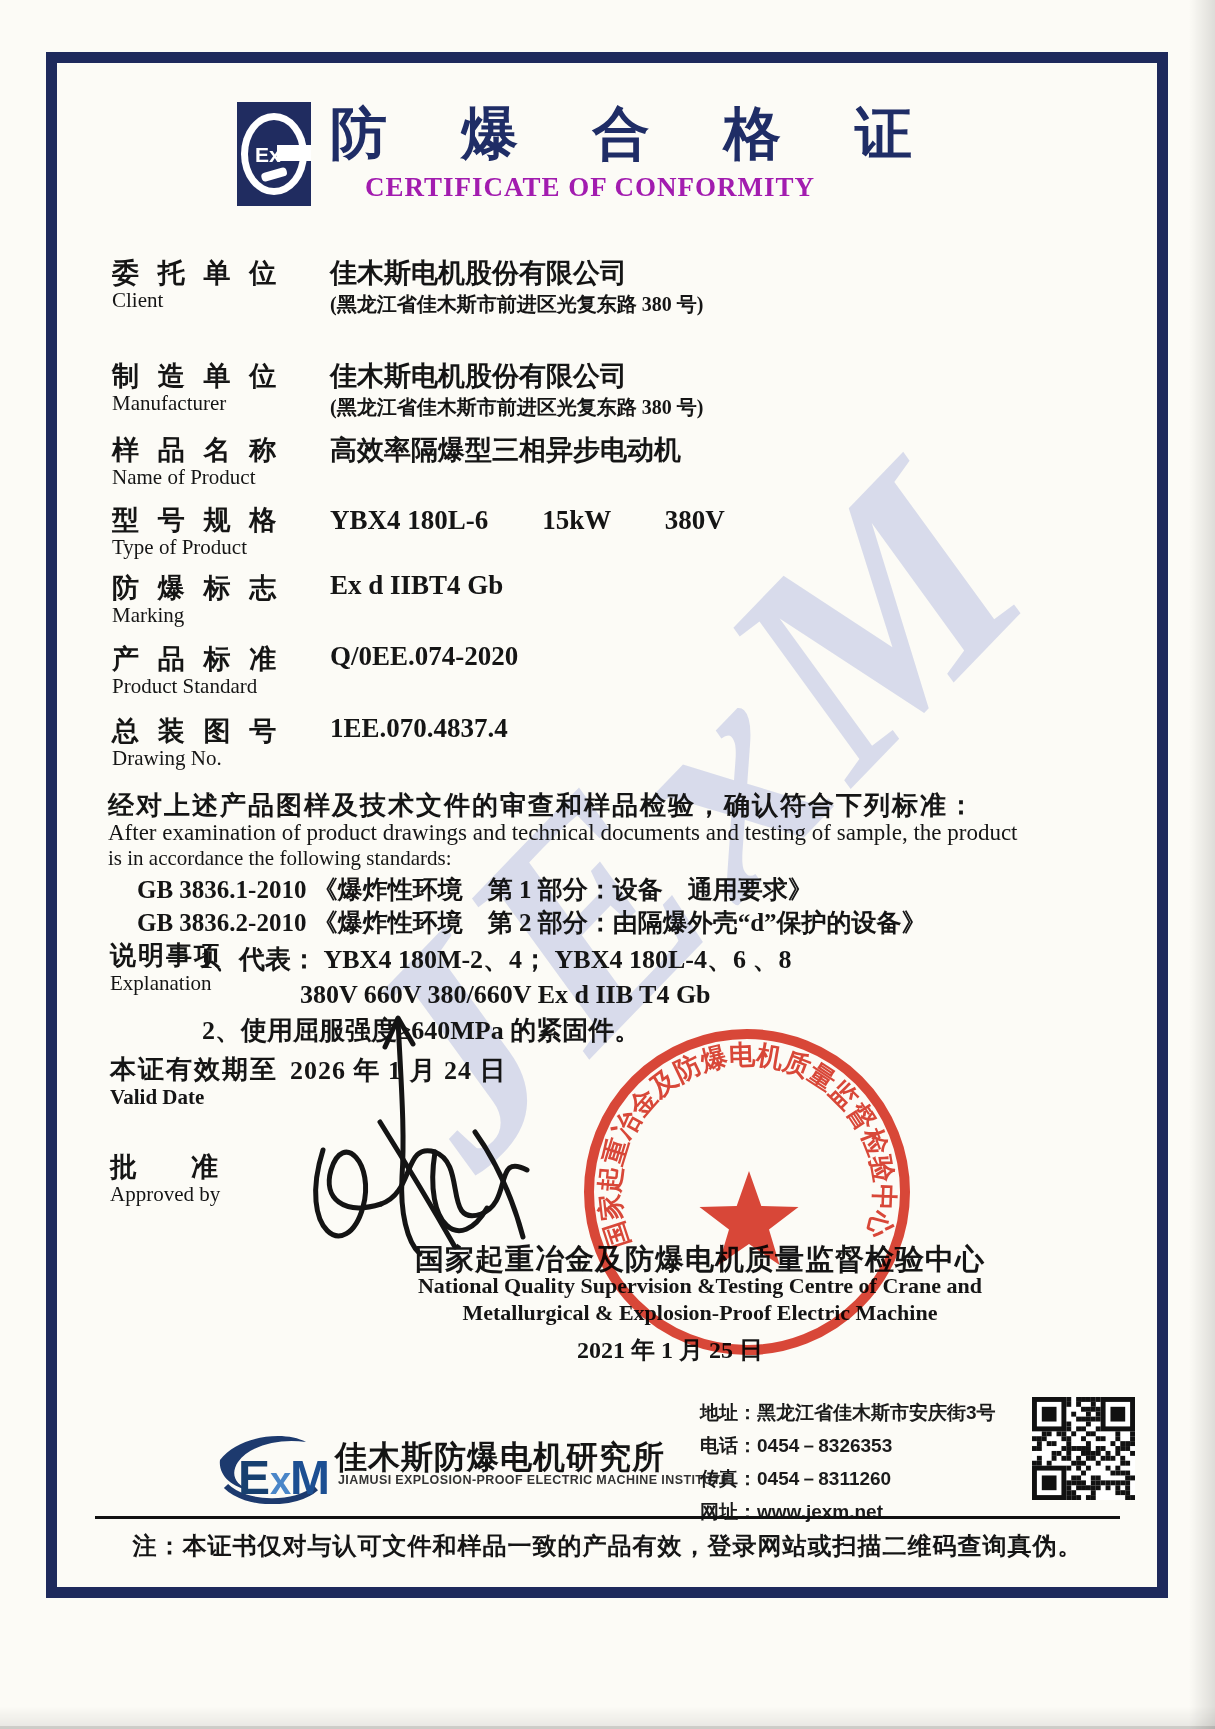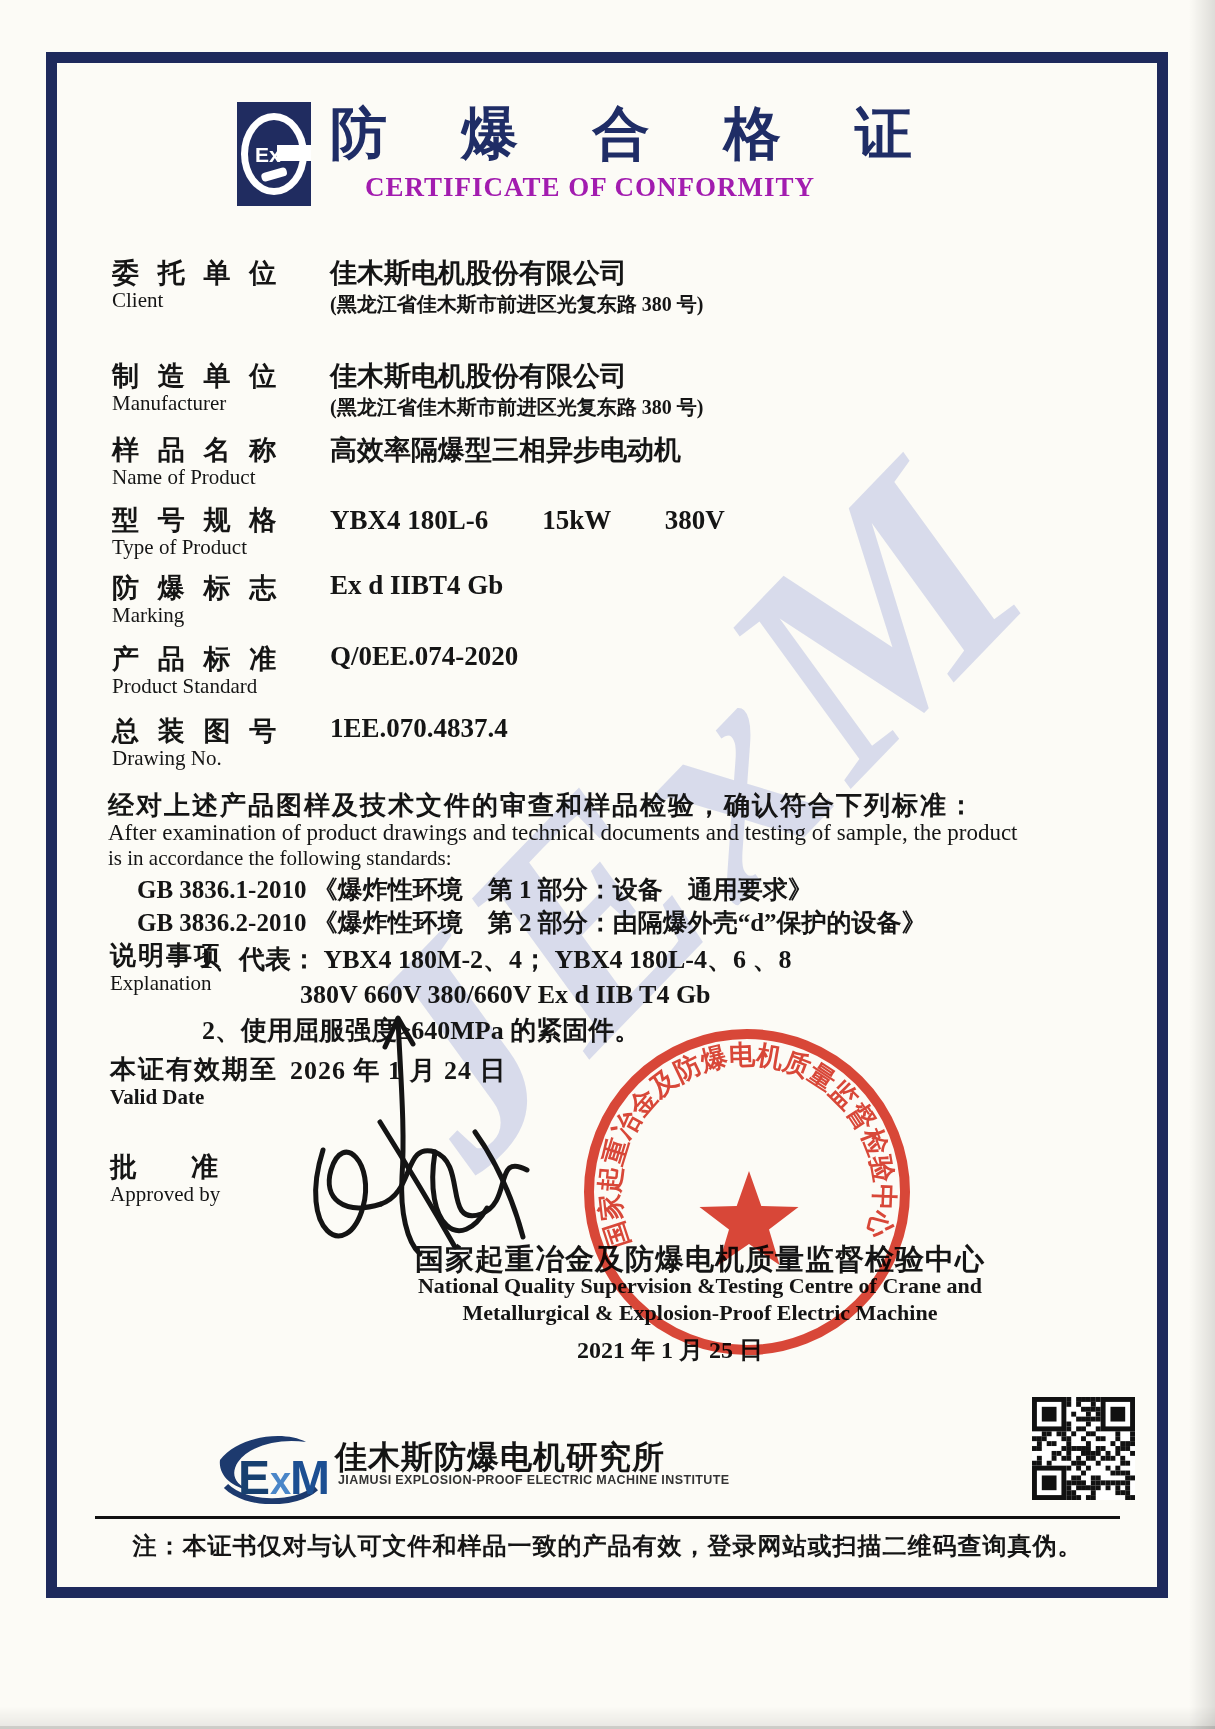--- a/index.html
+++ b/index.html
@@ -203,6 +203,12 @@
   <div class="inst-cn">佳木斯防爆电机研究所</div>
   <div class="inst-en">JIAMUSI EXPLOSION-PROOF ELECTRIC MACHINE INSTITUTE</div>
 
+  <div class="contact">
+    <div>地址：黑龙江省佳木斯市安庆街3号</div>
+    <div>电话：0454－8326353</div>
+    <div>传真：0454－8311260</div>
+    <div>网址：www.jexm.net</div>
+  </div>
 
   <div class="qr">
     <svg width="103" height="103" viewBox="0 0 105 105" fill="#111">

